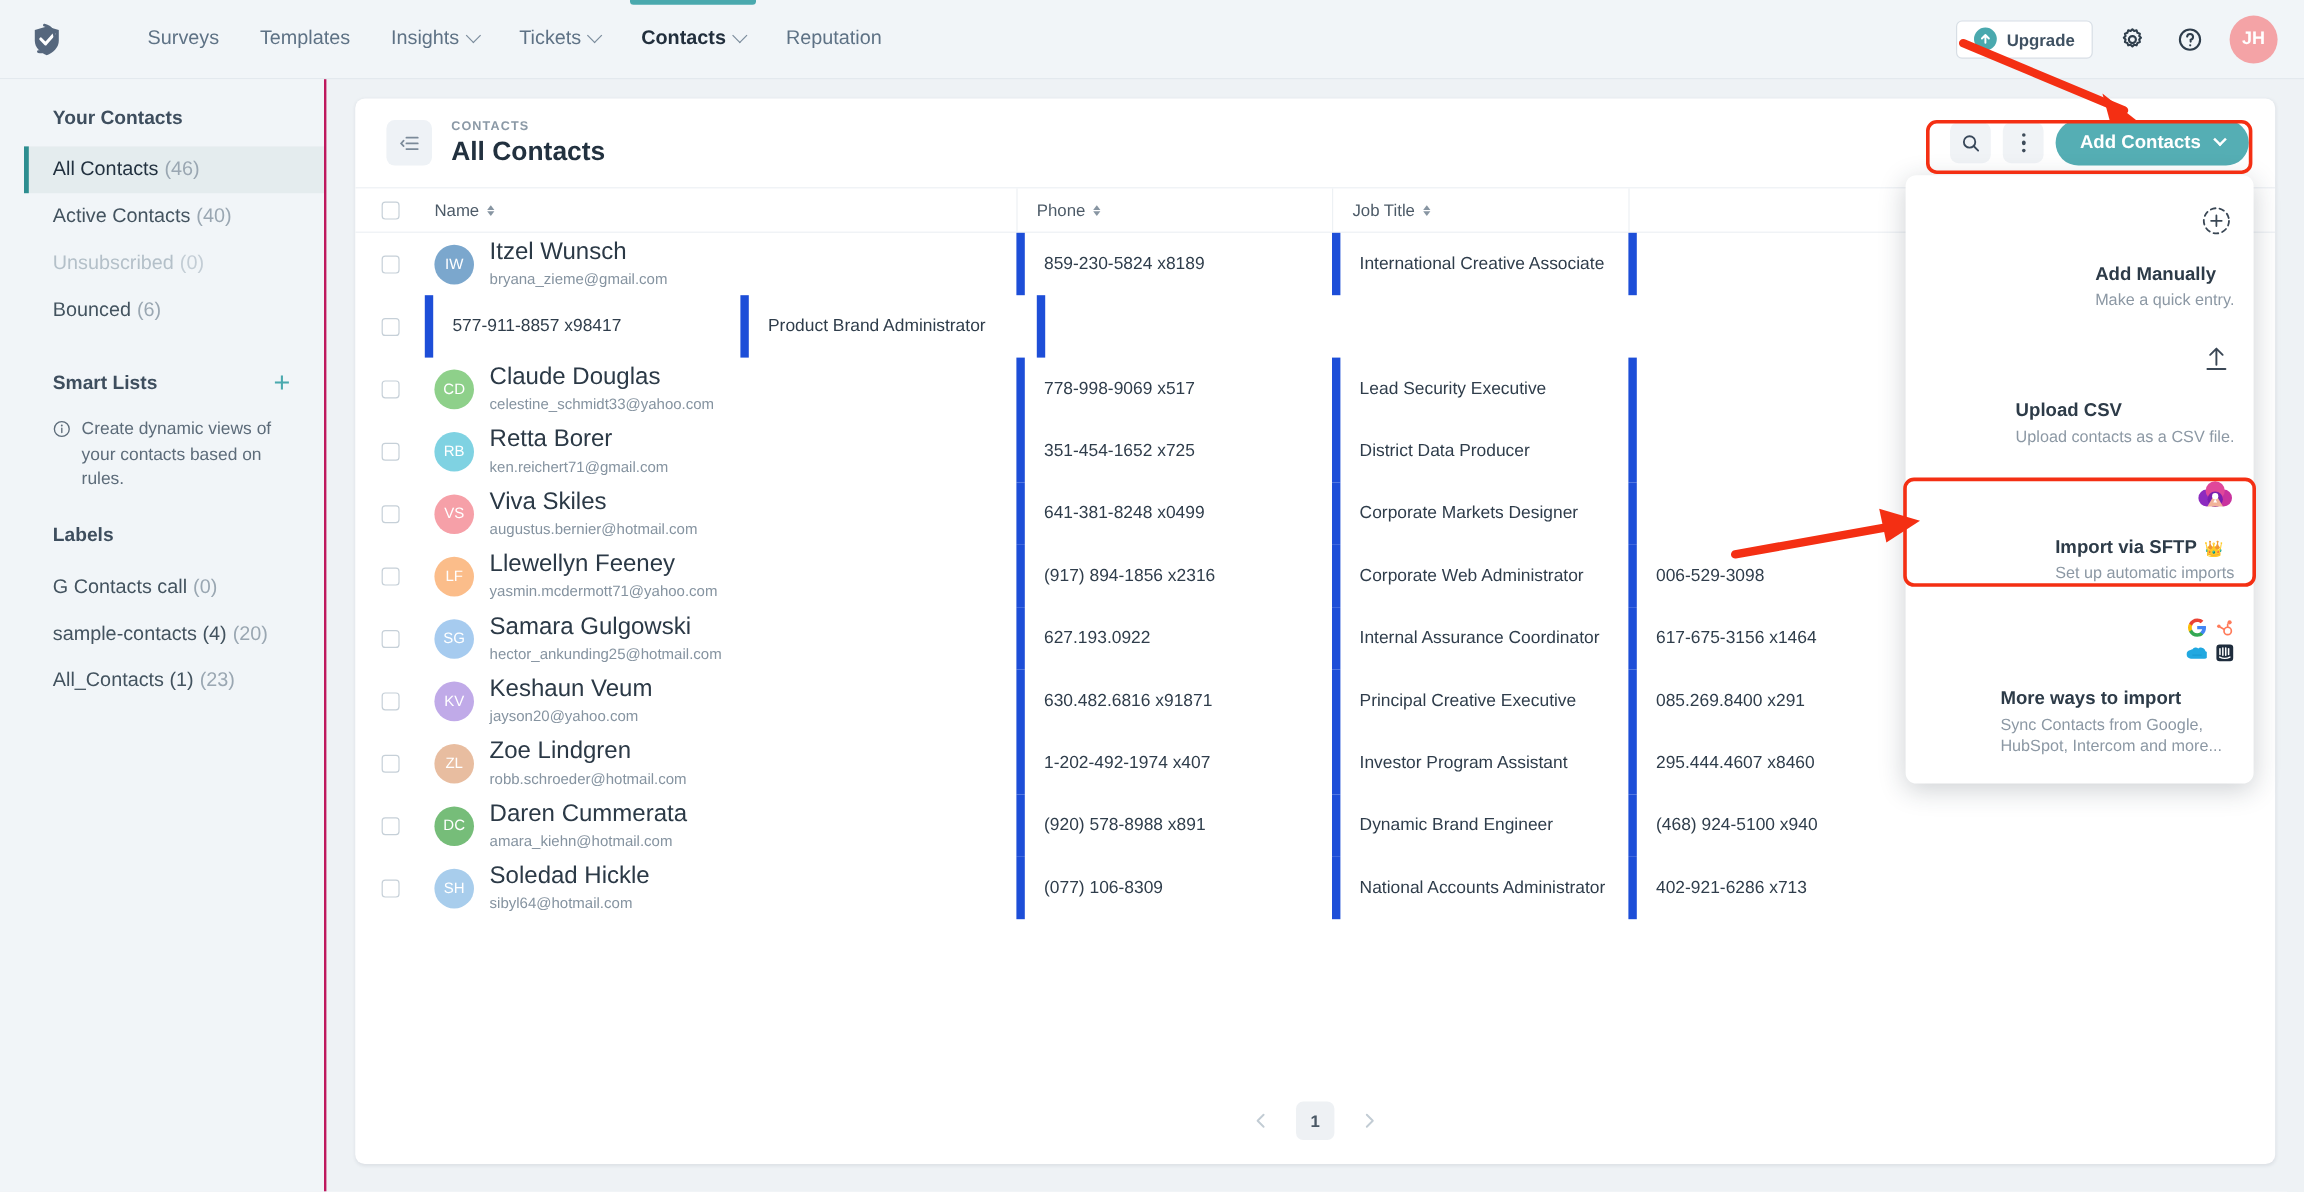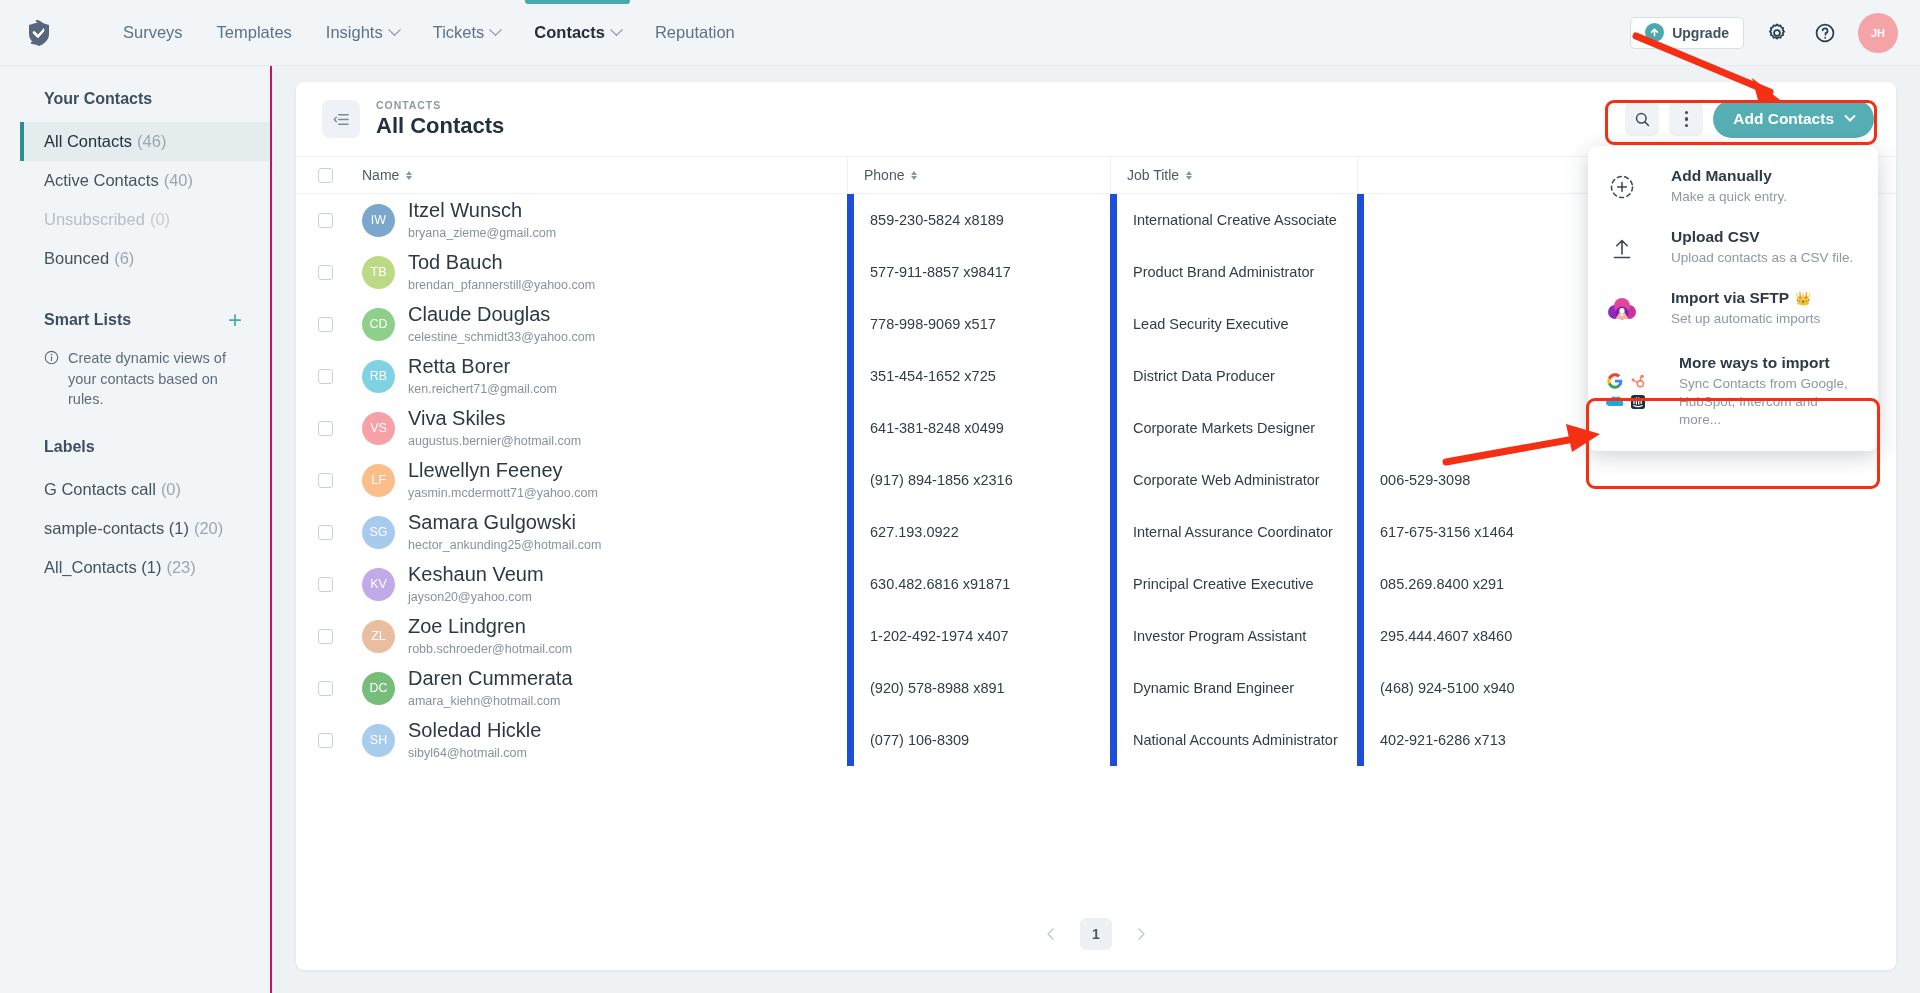--- a/index.html
+++ b/index.html
@@ -43,7 +43,7 @@
   .icon-btn { width: 30px; height: 30px; display:flex;align-items:center;justify-content:center;cursor:pointer; color:#3d4c5a;}
   .avatar-top {
     width: 40px; height: 40px; border-radius: 50%; background: #f4a3a6;
-    color: #fff; font-size: 11px; font-weight: bold;
+    color: #fff; font-size: 15px; font-weight: bold;
     display: flex; align-items: center; justify-content: center; cursor: pointer;
   }
 

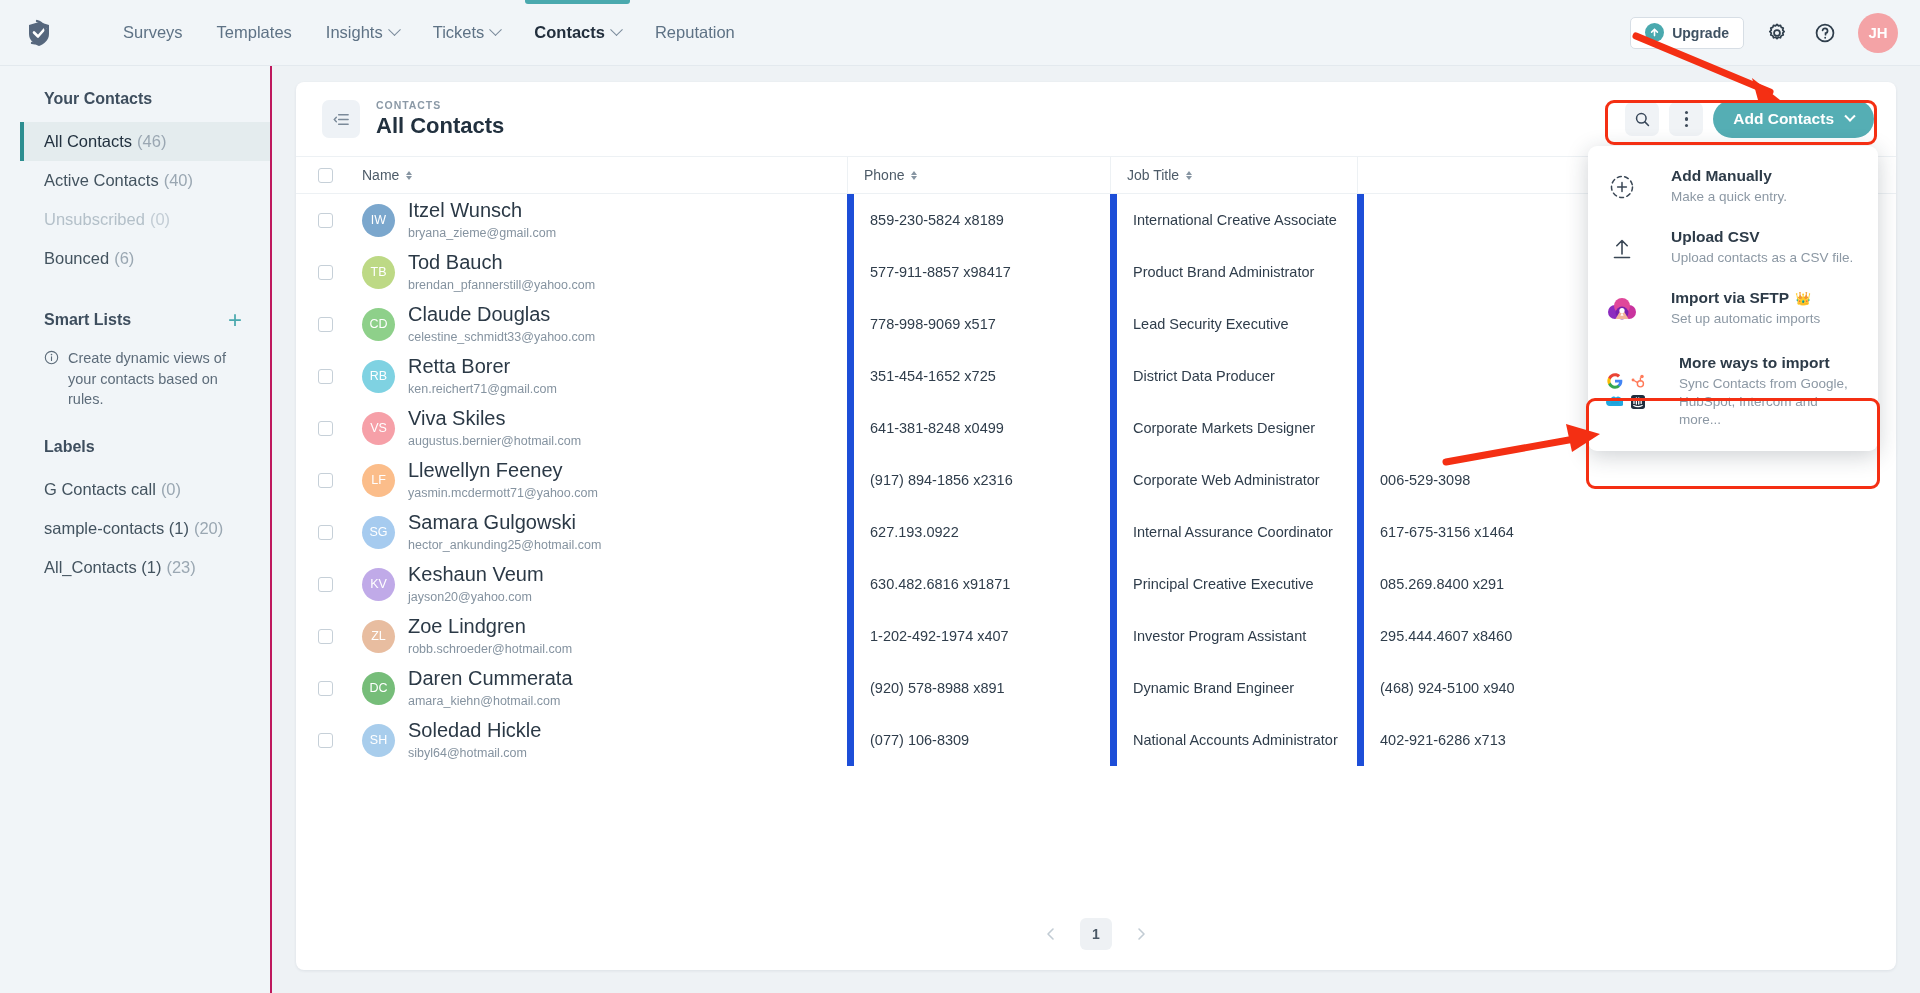--- a/index.html
+++ b/index.html
@@ -149,7 +149,7 @@
     background: #fff; border-radius: 9px;
     box-shadow: 0 5px 22px rgba(30,45,60,.22); z-index: 40; padding: 10px 0 8px;
   }
-  .dd-item { display:flex; gap: 32px; padding: 11px 16px 11px 17px; cursor: pointer; align-items:center; }
+  .dd-item { display:flex; gap: 19px; padding: 11px 16px 11px 17px; cursor: pointer; align-items:flex-end;flex-direction:column; }
   .dd-ico { flex: 0 0 34px; height: 34px; display:flex; align-items:center; justify-content:center; }
   .dd-t { font-size: 15.5px; font-weight: bold; color: #2d3b48; display:flex; align-items:center; gap:6px;}
   .dd-s { font-size: 13.5px; color: #8c98a4; margin-top: 3px; line-height: 1.35; }

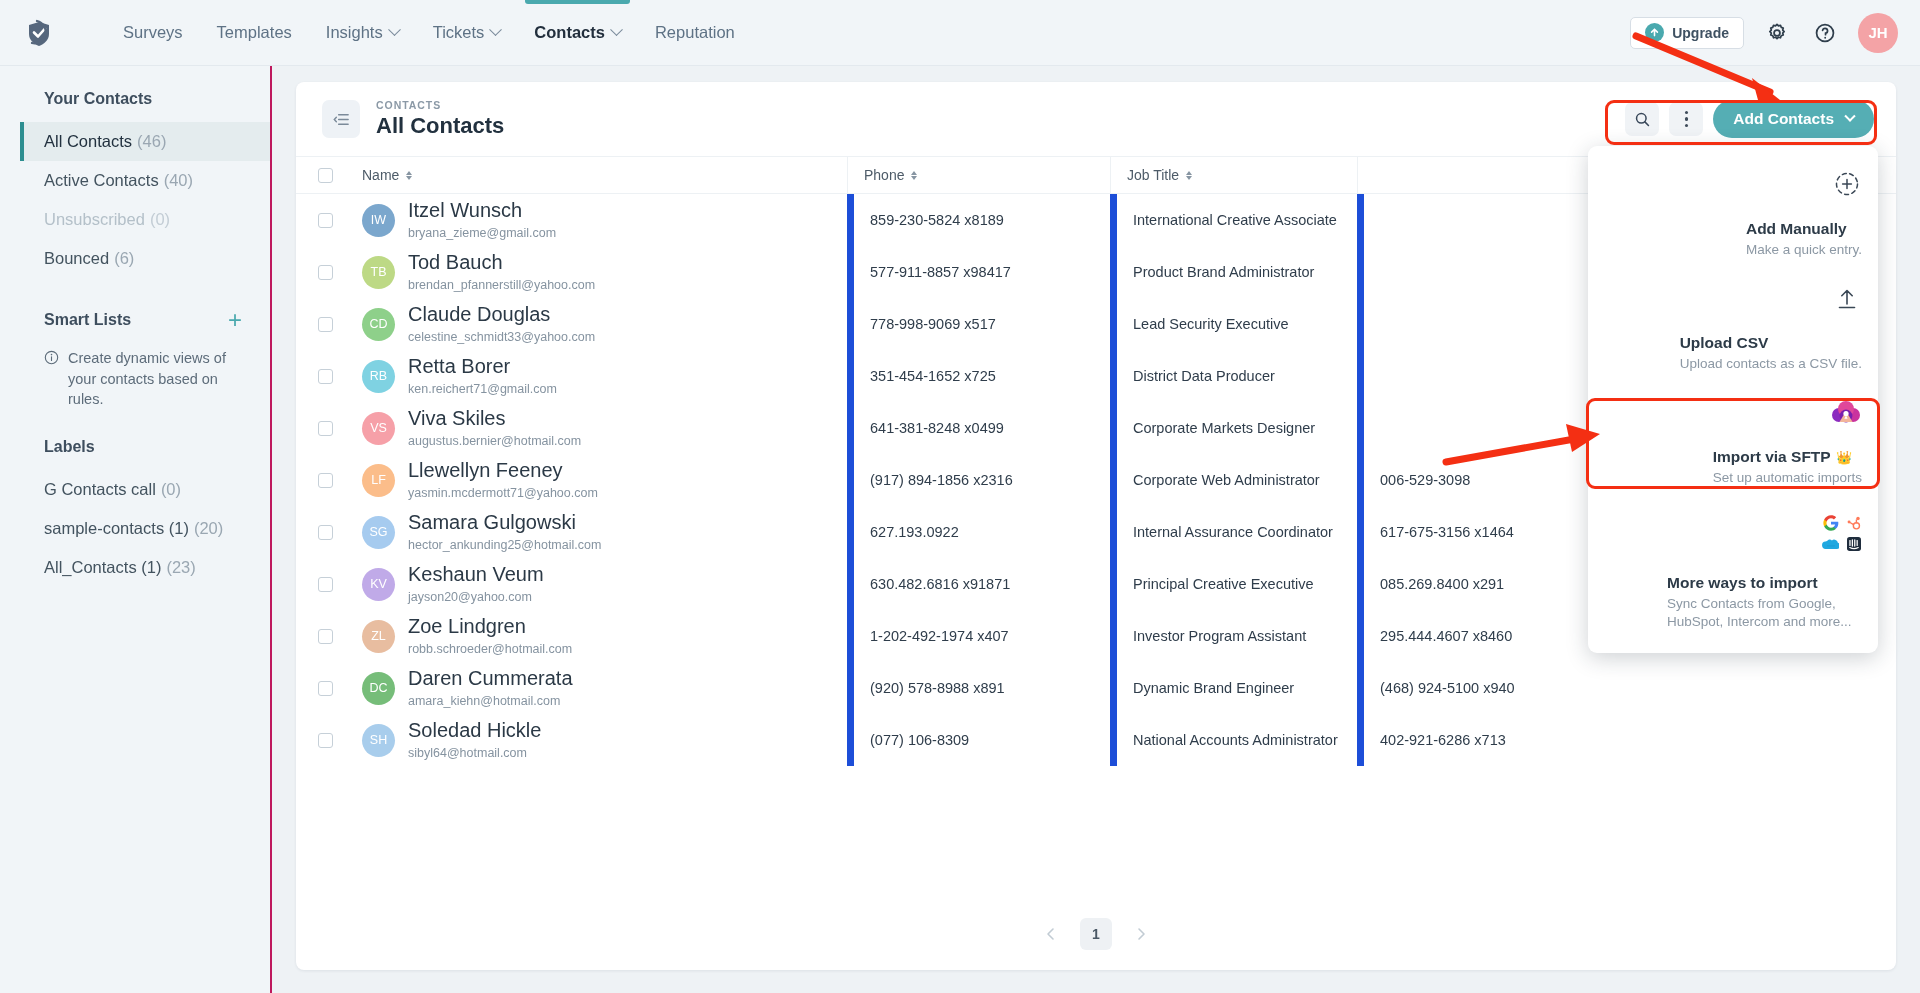--- a/index.html
+++ b/index.html
@@ -363,15 +363,6 @@
           <div class="trow">
             <div class="col-chk">
               <span class="chk"></span>
-            </div>
-            <div class="col-name">
-              <span class="av" style="background:#bdd985">
-                <span>TB</span>
-              </span>
-              <span>
-                <span class="nm" style="display:block">Tod Bauch</span>
-                <span class="em" style="display:block">brendan_pfannerstill@yahoo.com</span>
-              </span>
             </div>
             <div class="col-phone">577-911-8857 x98417</div>
             <div class="col-job">Product Brand Administrator</div>

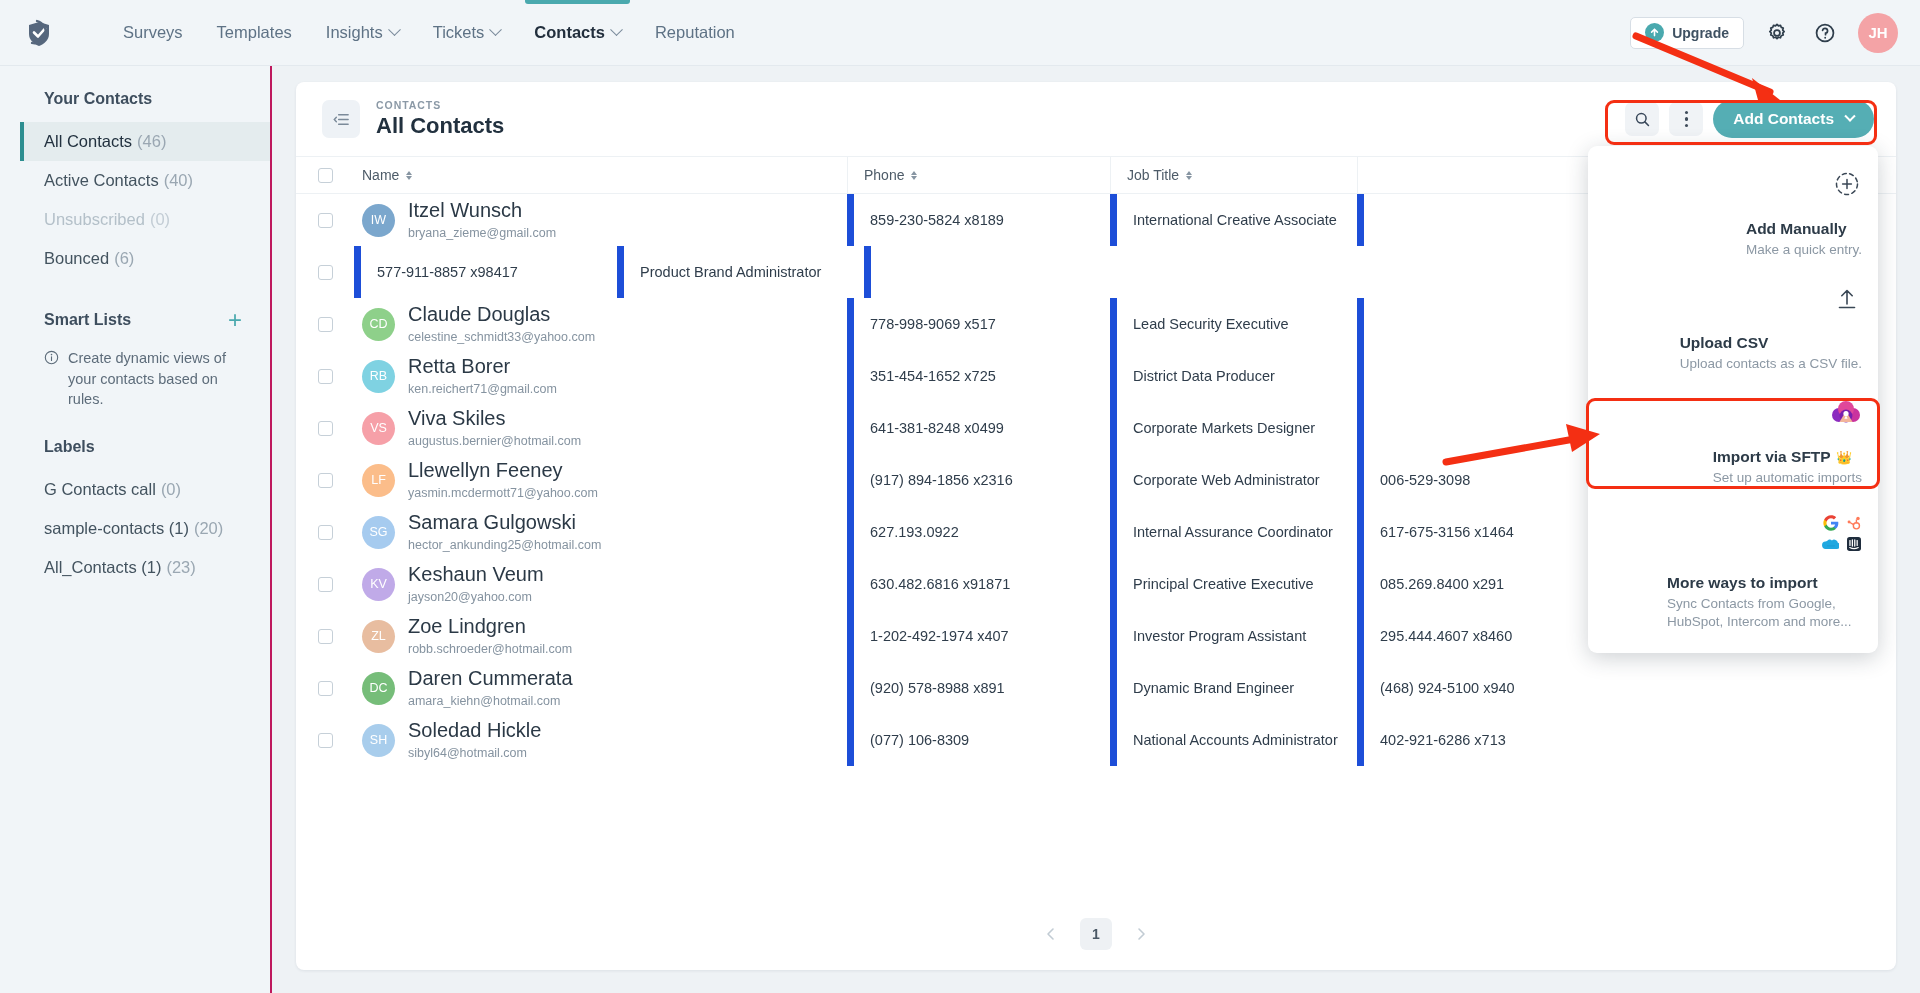--- a/index.html
+++ b/index.html
@@ -269,7 +269,7 @@
       <span class="side-count">(0)</span>
     </div>
     <div class="side-item">
-      <span>sample-contacts (1)</span>
+      <span>sample-contacts (4)</span>
       <span class="side-count">(20)</span>
     </div>
     <div class="side-item">

